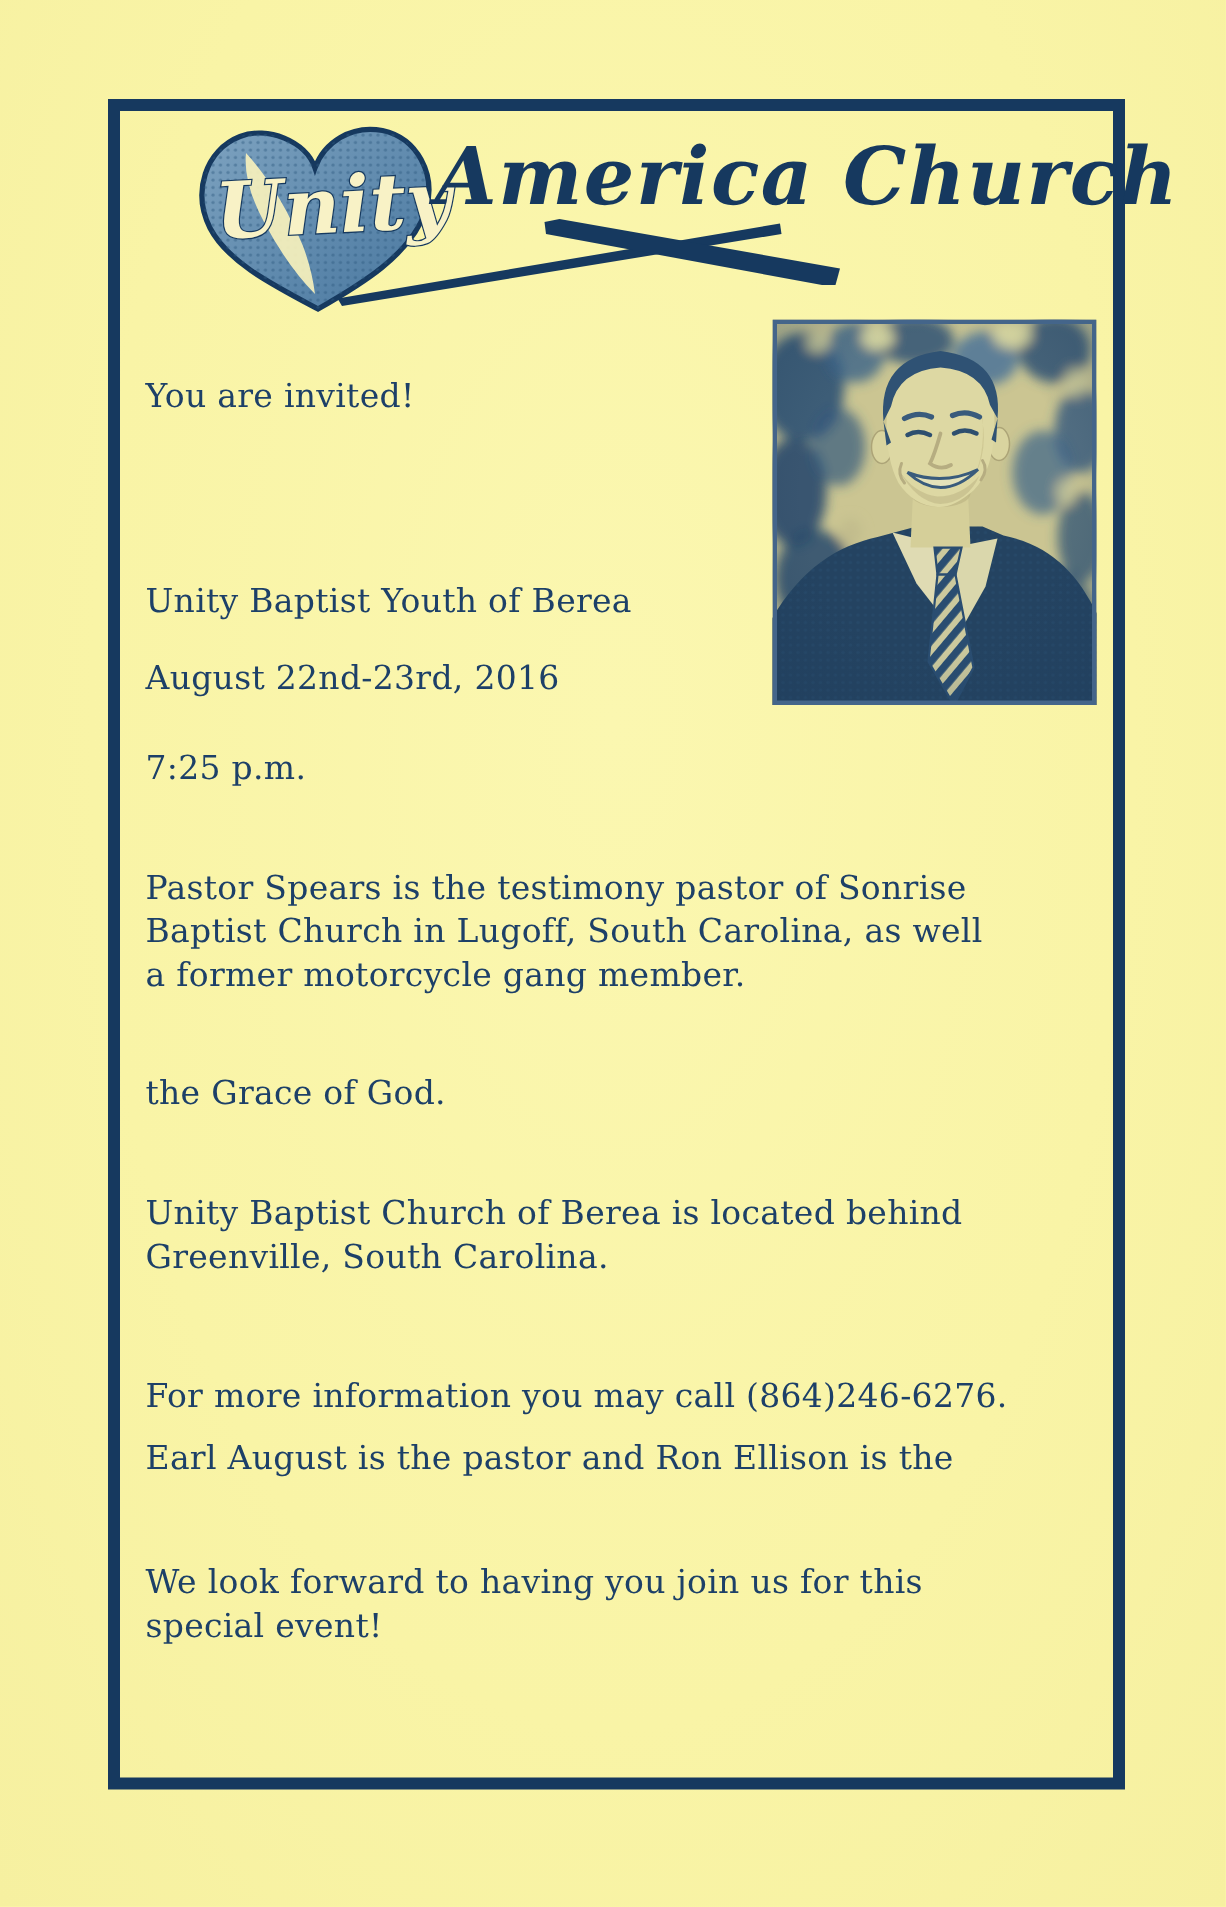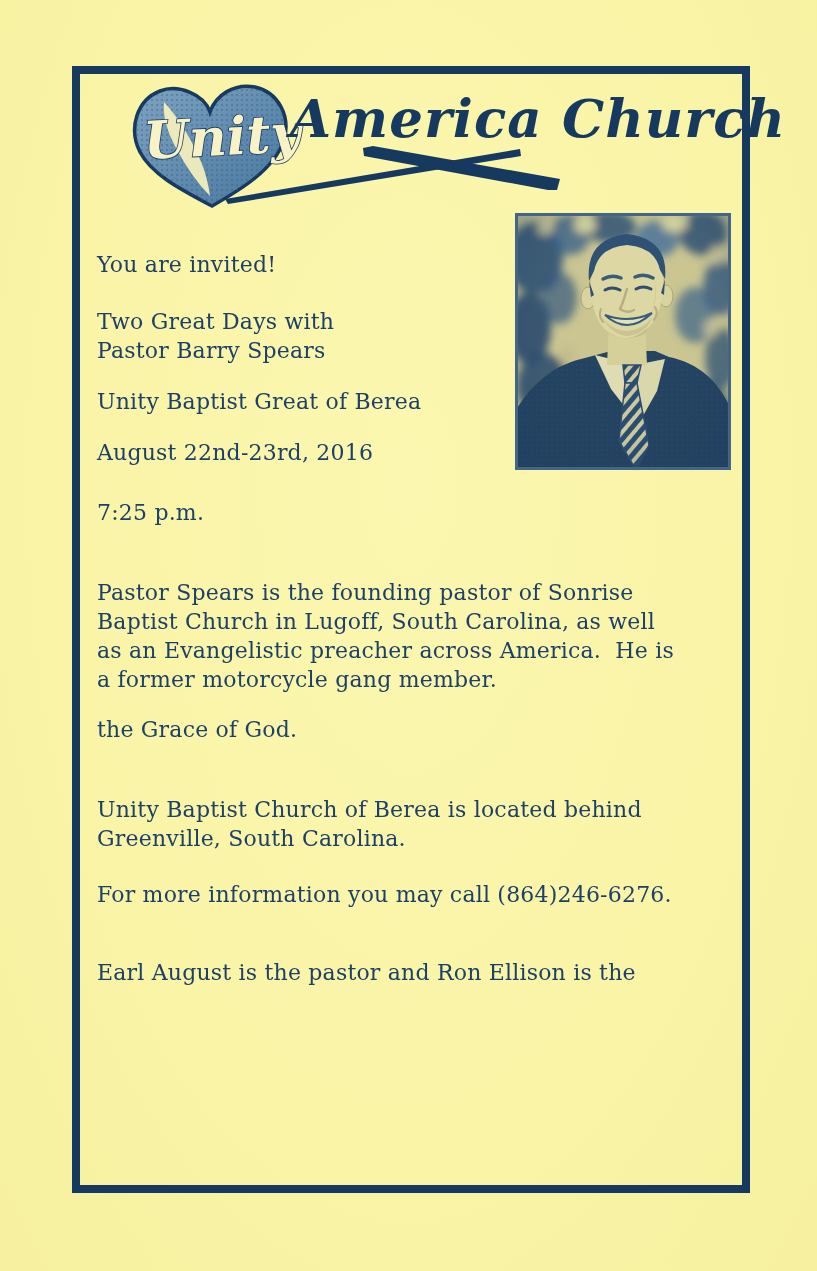--- a/index.html
+++ b/index.html
@@ -153,10 +153,6 @@
   <div class="tb" style="top:250px">
     <div class="ln">You are invited!</div>
   </div>
-  <div class="tb" style="top:307px">
-    <div class="ln">Two Great Days with</div>
-    <div class="ln">Pastor Barry Spears</div>
-  </div>
   <div class="tb" style="top:387px">
     <div class="ln">Unity Baptist Great of Berea</div>
   </div>

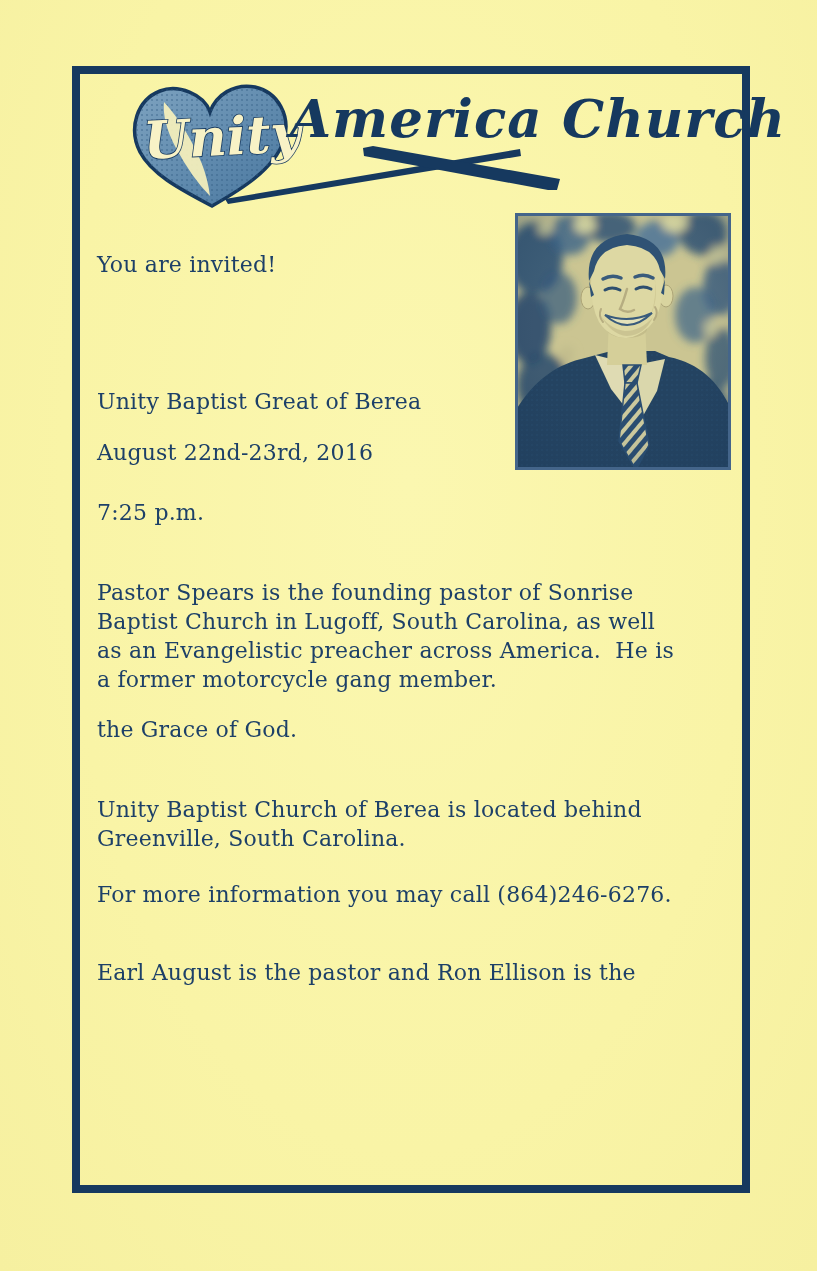--- a/index.html
+++ b/index.html
@@ -154,7 +154,7 @@
     <div class="ln">You are invited!</div>
   </div>
   <div class="tb" style="top:387px">
-    <div class="ln">Unity Baptist Great of Berea</div>
+    <div class="ln">Unity Baptist Youth of Berea</div>
   </div>
   <div class="tb" style="top:438px">
     <div class="ln">August 22nd-23rd, 2016</div>

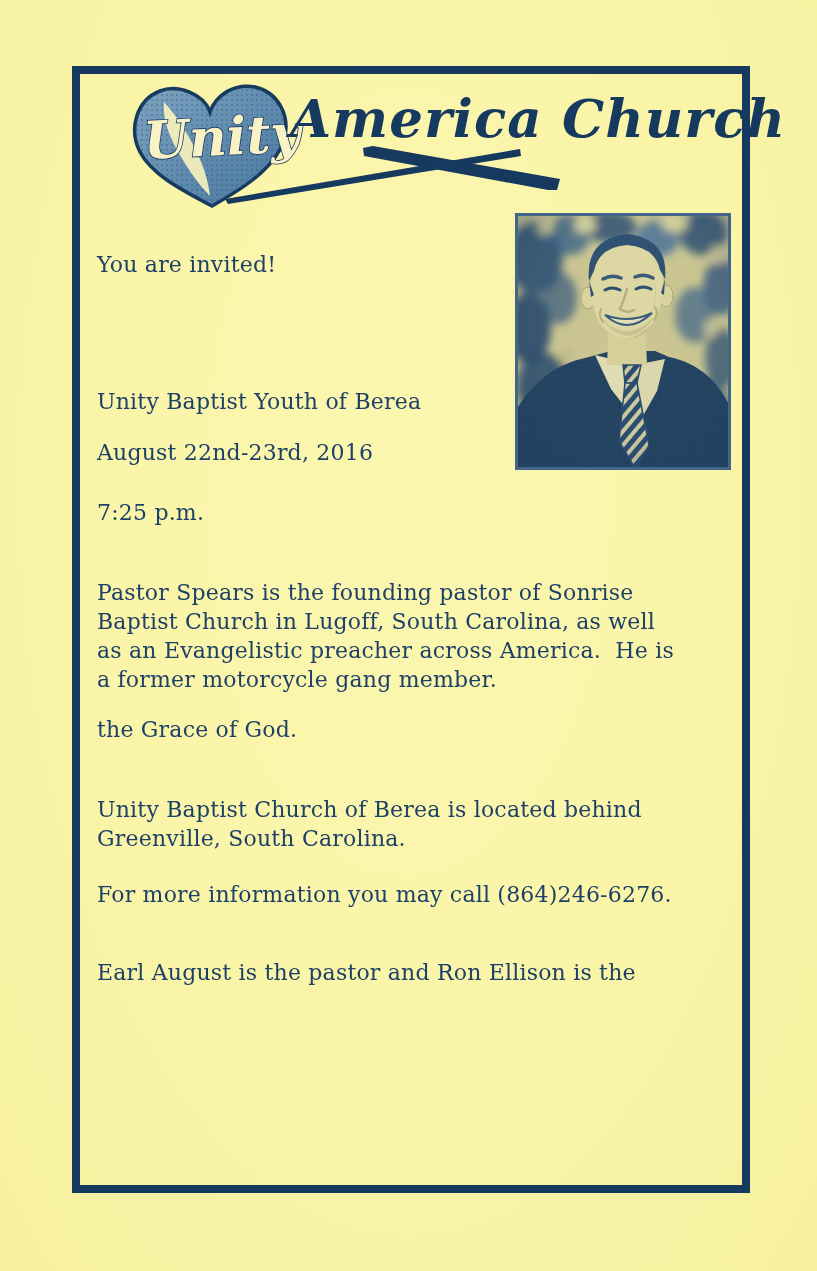--- a/index.html
+++ b/index.html
@@ -164,7 +164,7 @@
   </div>
 
   <div class="tb" style="top:578px">
-    <div class="ln">Pastor Spears is the founding pastor of Sonrise</div>
+    <div class="ln">Pastor Spears is the testimony pastor of Sonrise</div>
     <div class="ln">Baptist Church in Lugoff, South Carolina, as well</div>
     <div class="ln">as an Evangelistic preacher across America.  He is</div>
     <div class="ln">a former motorcycle gang member.</div>

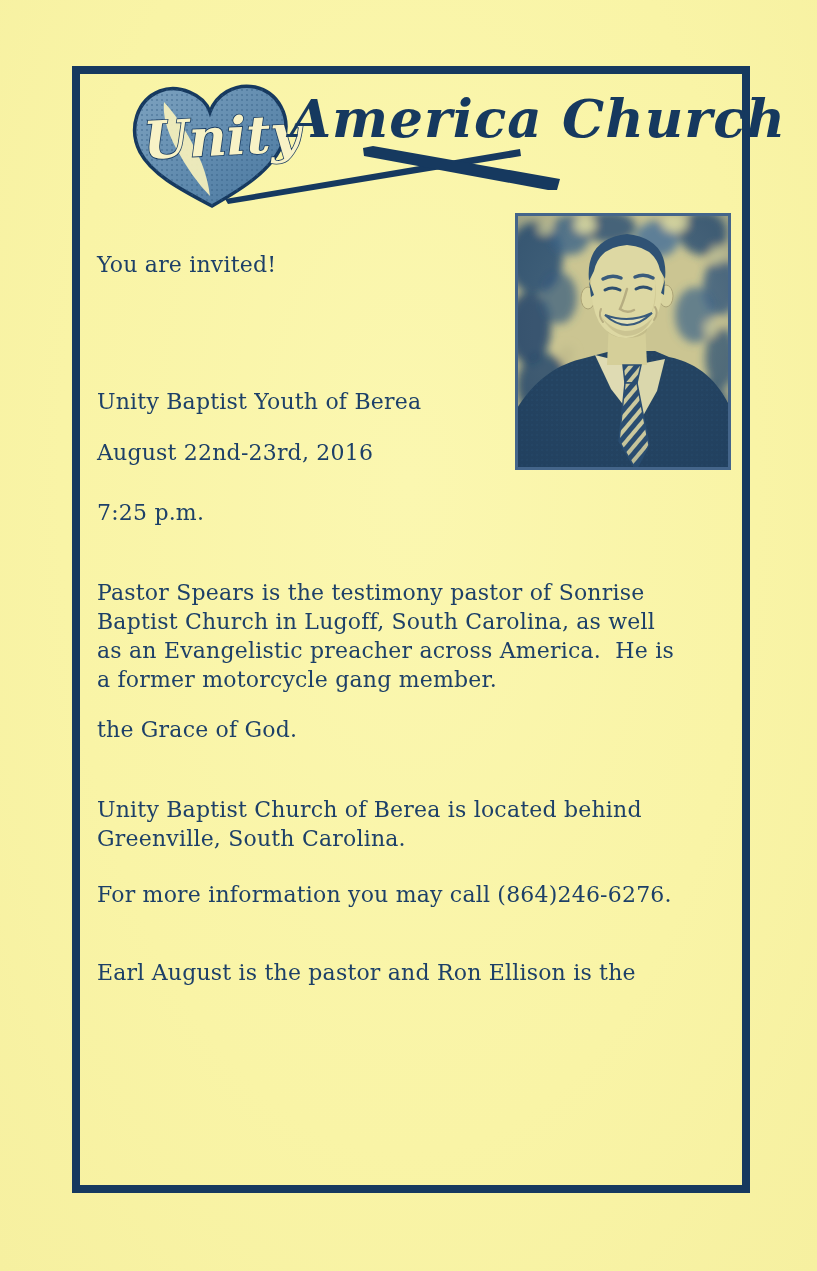--- a/index.html
+++ b/index.html
@@ -166,7 +166,6 @@
   <div class="tb" style="top:578px">
     <div class="ln">Pastor Spears is the testimony pastor of Sonrise</div>
     <div class="ln">Baptist Church in Lugoff, South Carolina, as well</div>
-    <div class="ln">as an Evangelistic preacher across America.  He is</div>
     <div class="ln">a former motorcycle gang member.</div>
   </div>
   <div class="tb" style="top:715px">

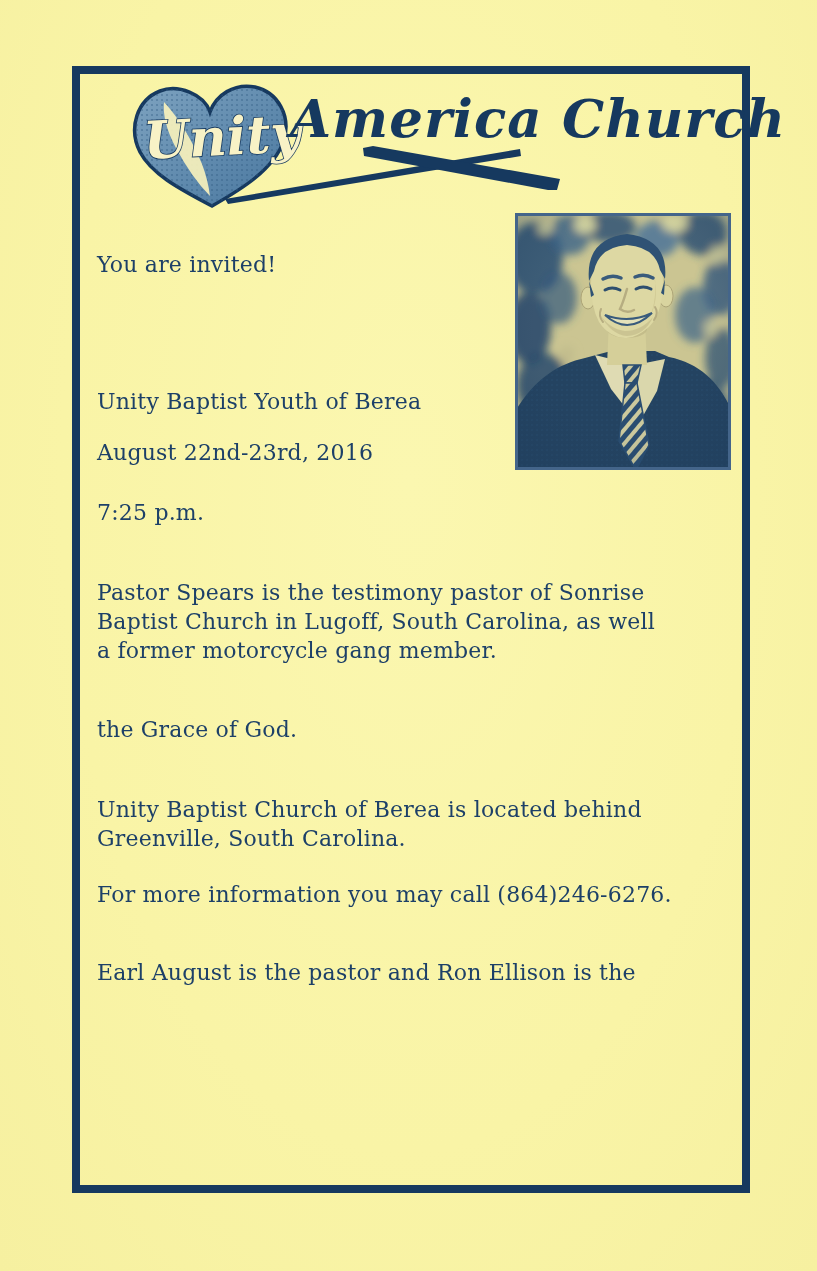--- a/index.html
+++ b/index.html
@@ -175,7 +175,7 @@
     <div class="ln">Unity Baptist Church of Berea is located behind</div>
     <div class="ln">Greenville, South Carolina.</div>
   </div>
-  <div class="tb" style="top:880px">
+  <div class="tb" style="top:917px">
     <div class="ln">For more information you may call (864)246-6276.</div>
   </div>
   <div class="tb" style="top:958px">

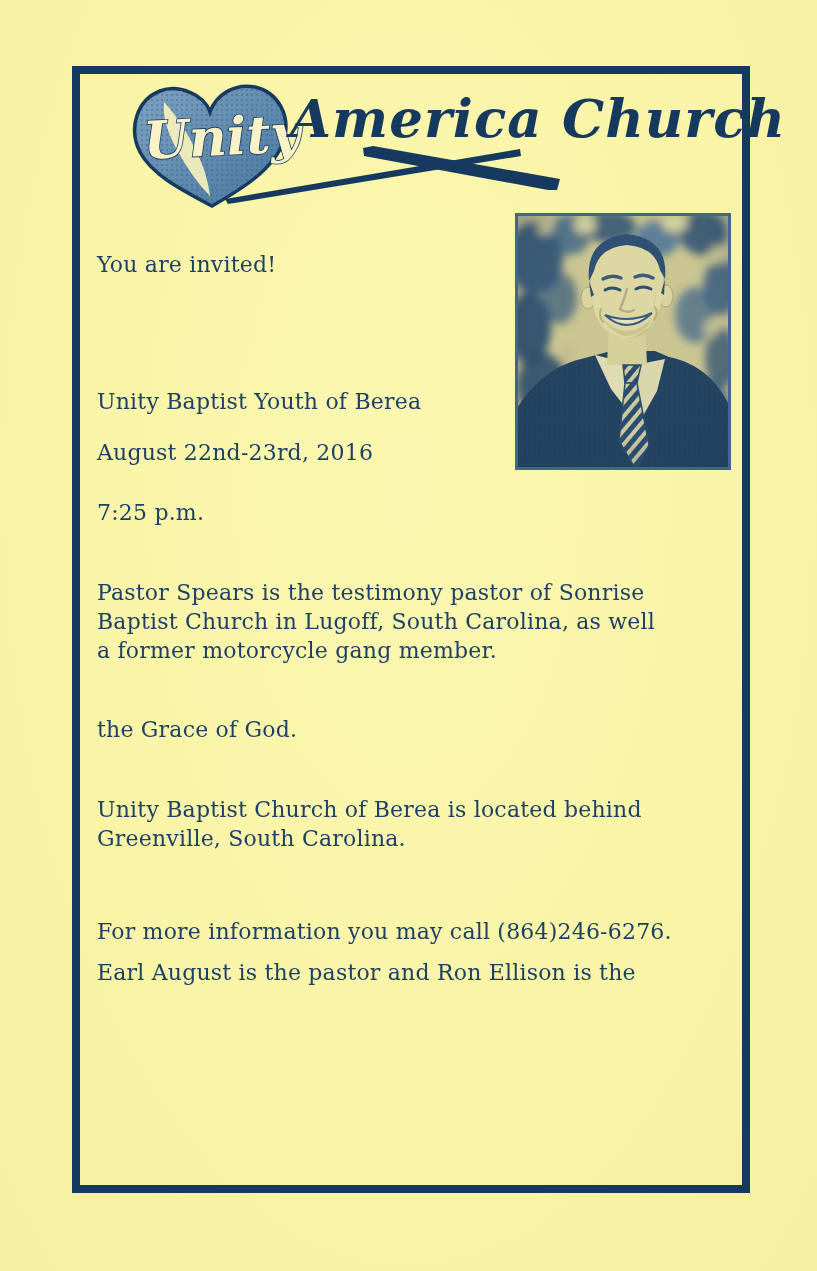--- a/index.html
+++ b/index.html
@@ -181,6 +181,10 @@
   <div class="tb" style="top:958px">
     <div class="ln">Earl August is the pastor and Ron Ellison is the</div>
   </div>
+  <div class="tb" style="top:1041px">
+    <div class="ln">We look forward to having you join us for this</div>
+    <div class="ln">special event!</div>
+  </div>
 
 </div>
 

